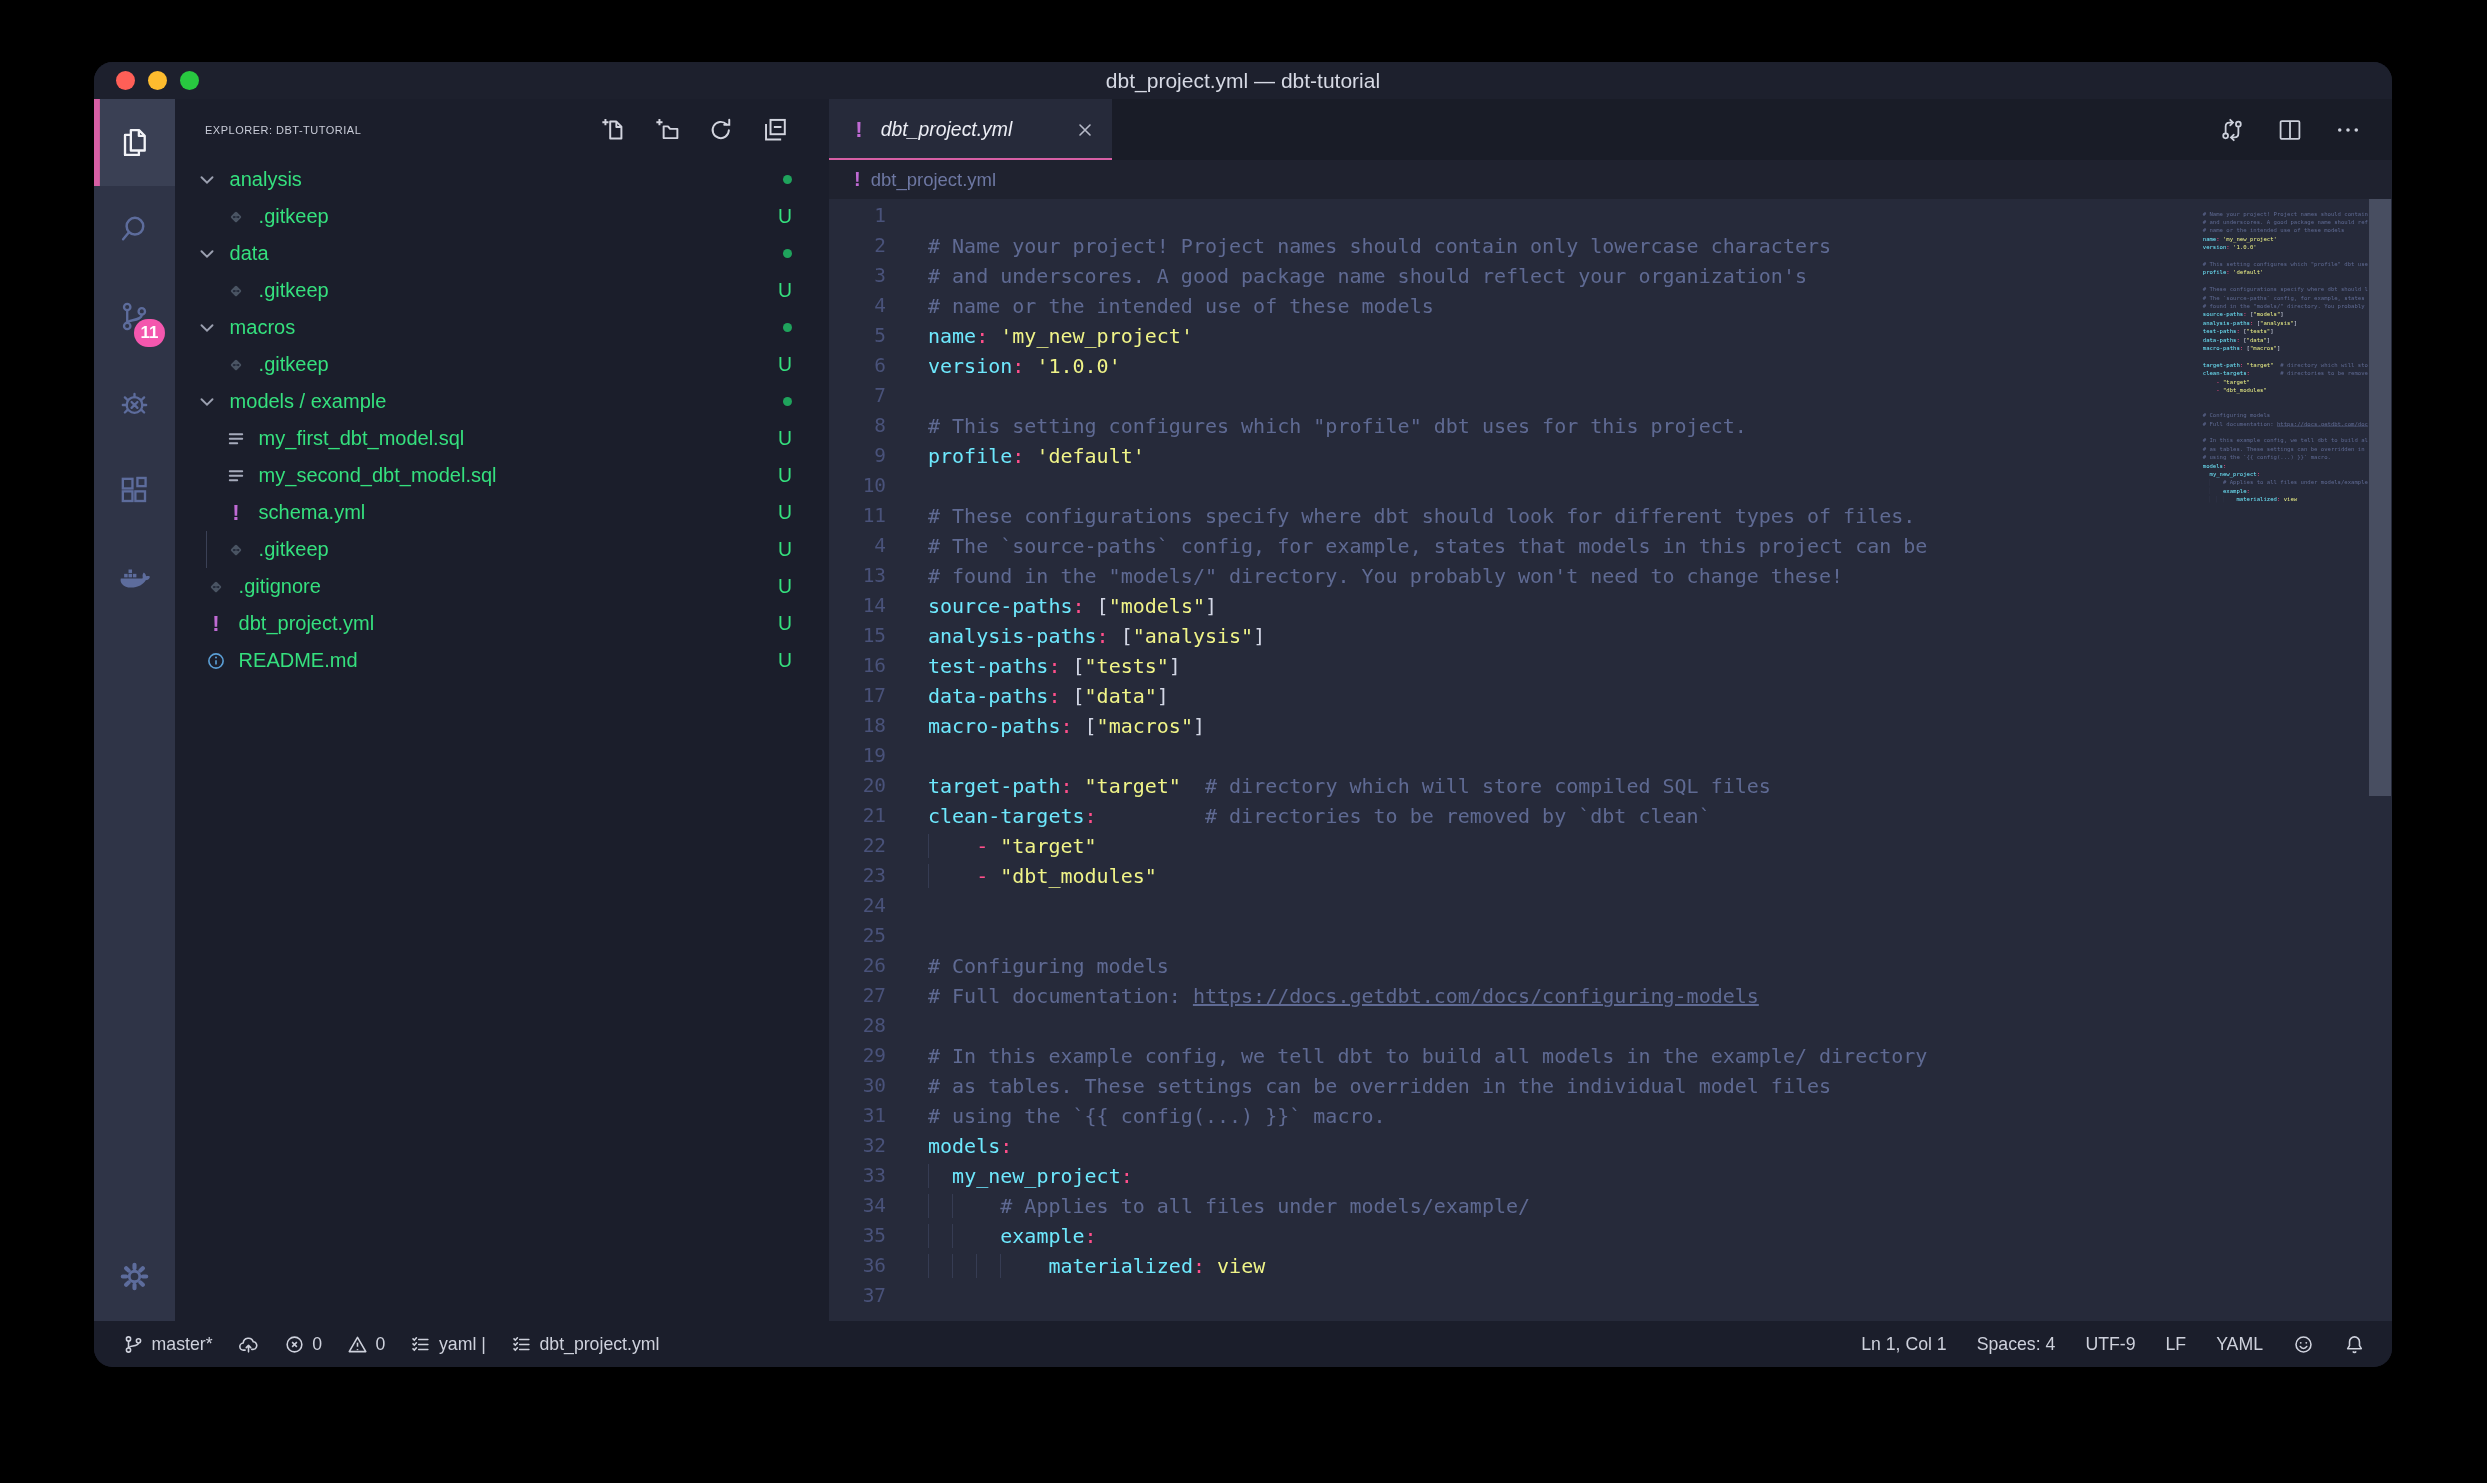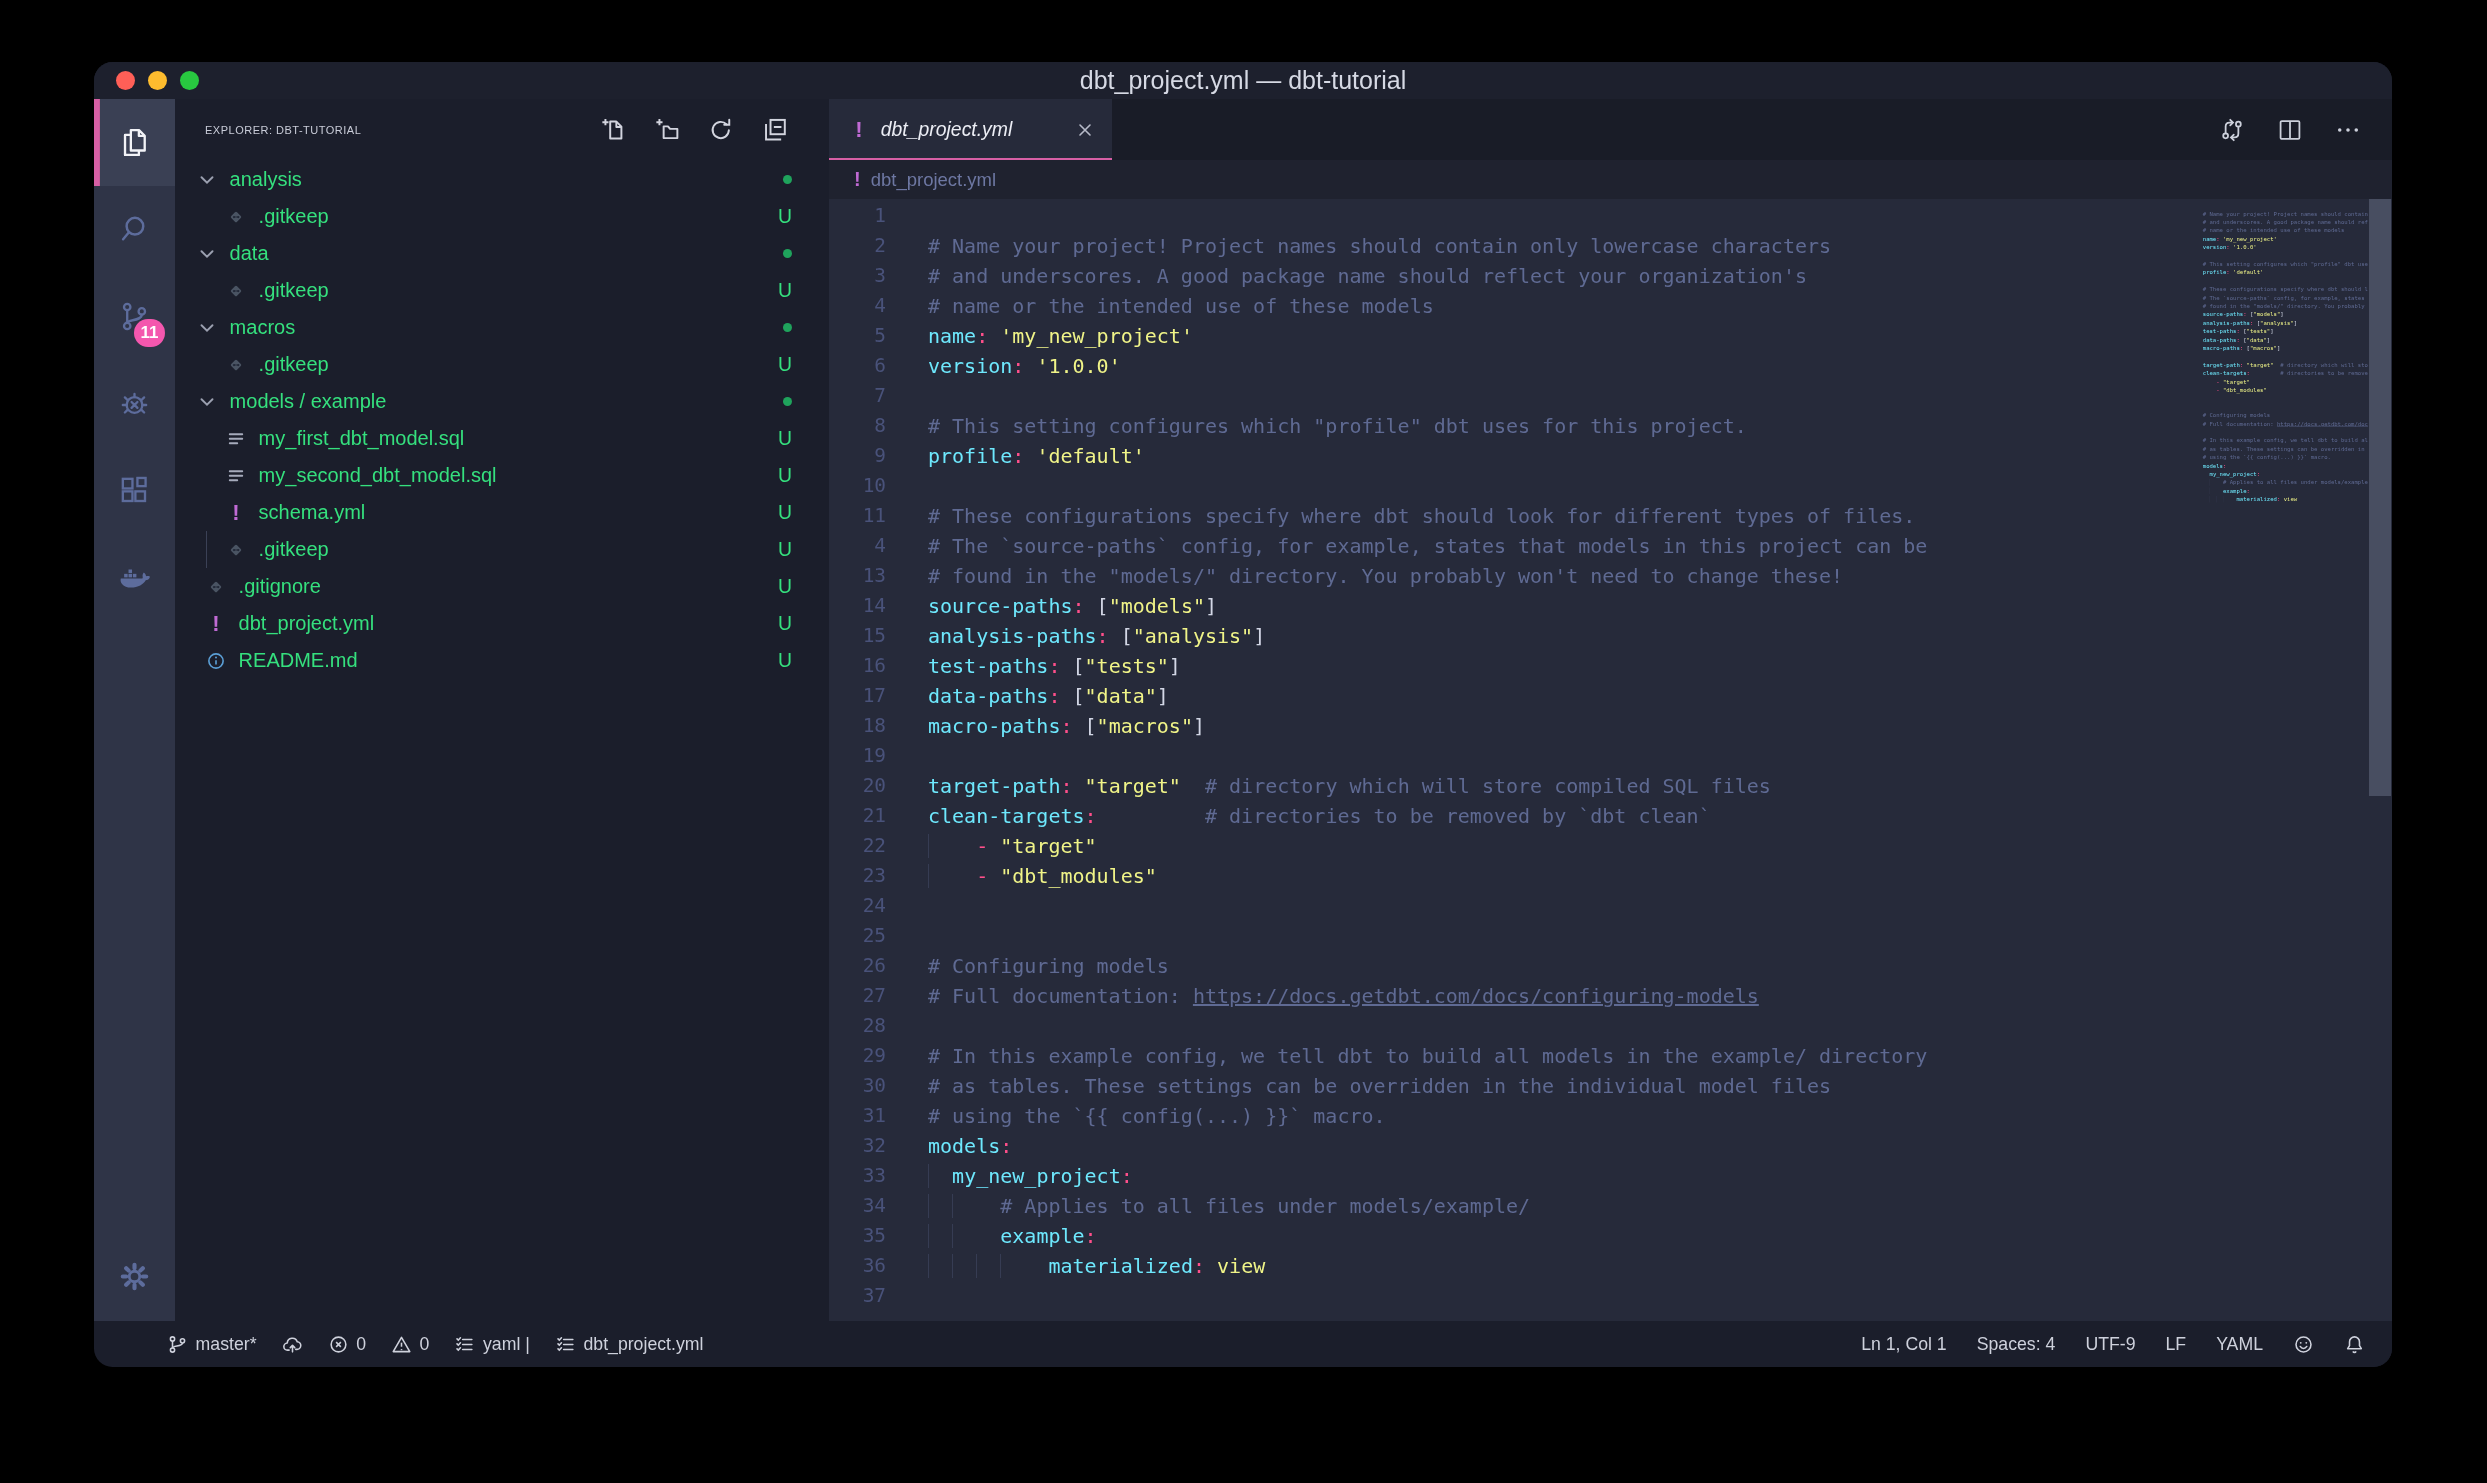--- a/index.html
+++ b/index.html
@@ -11,7 +11,7 @@
   .lights{position:absolute;left:22px;top:0;height:100%;display:flex;align-items:center;gap:12.6px;}
   .light{width:19.4px;height:19.4px;border-radius:50%;}
   .light.red{background:#ff5f57;} .light.yellow{background:#febc2e;} .light.green{background:#28c840;}
-  .title{font-size:25px;color:#d6d9e4;}
+  .title{font-size:21px;color:#d6d9e4;}
 
   .main{flex:1;display:flex;min-height:0;}
 

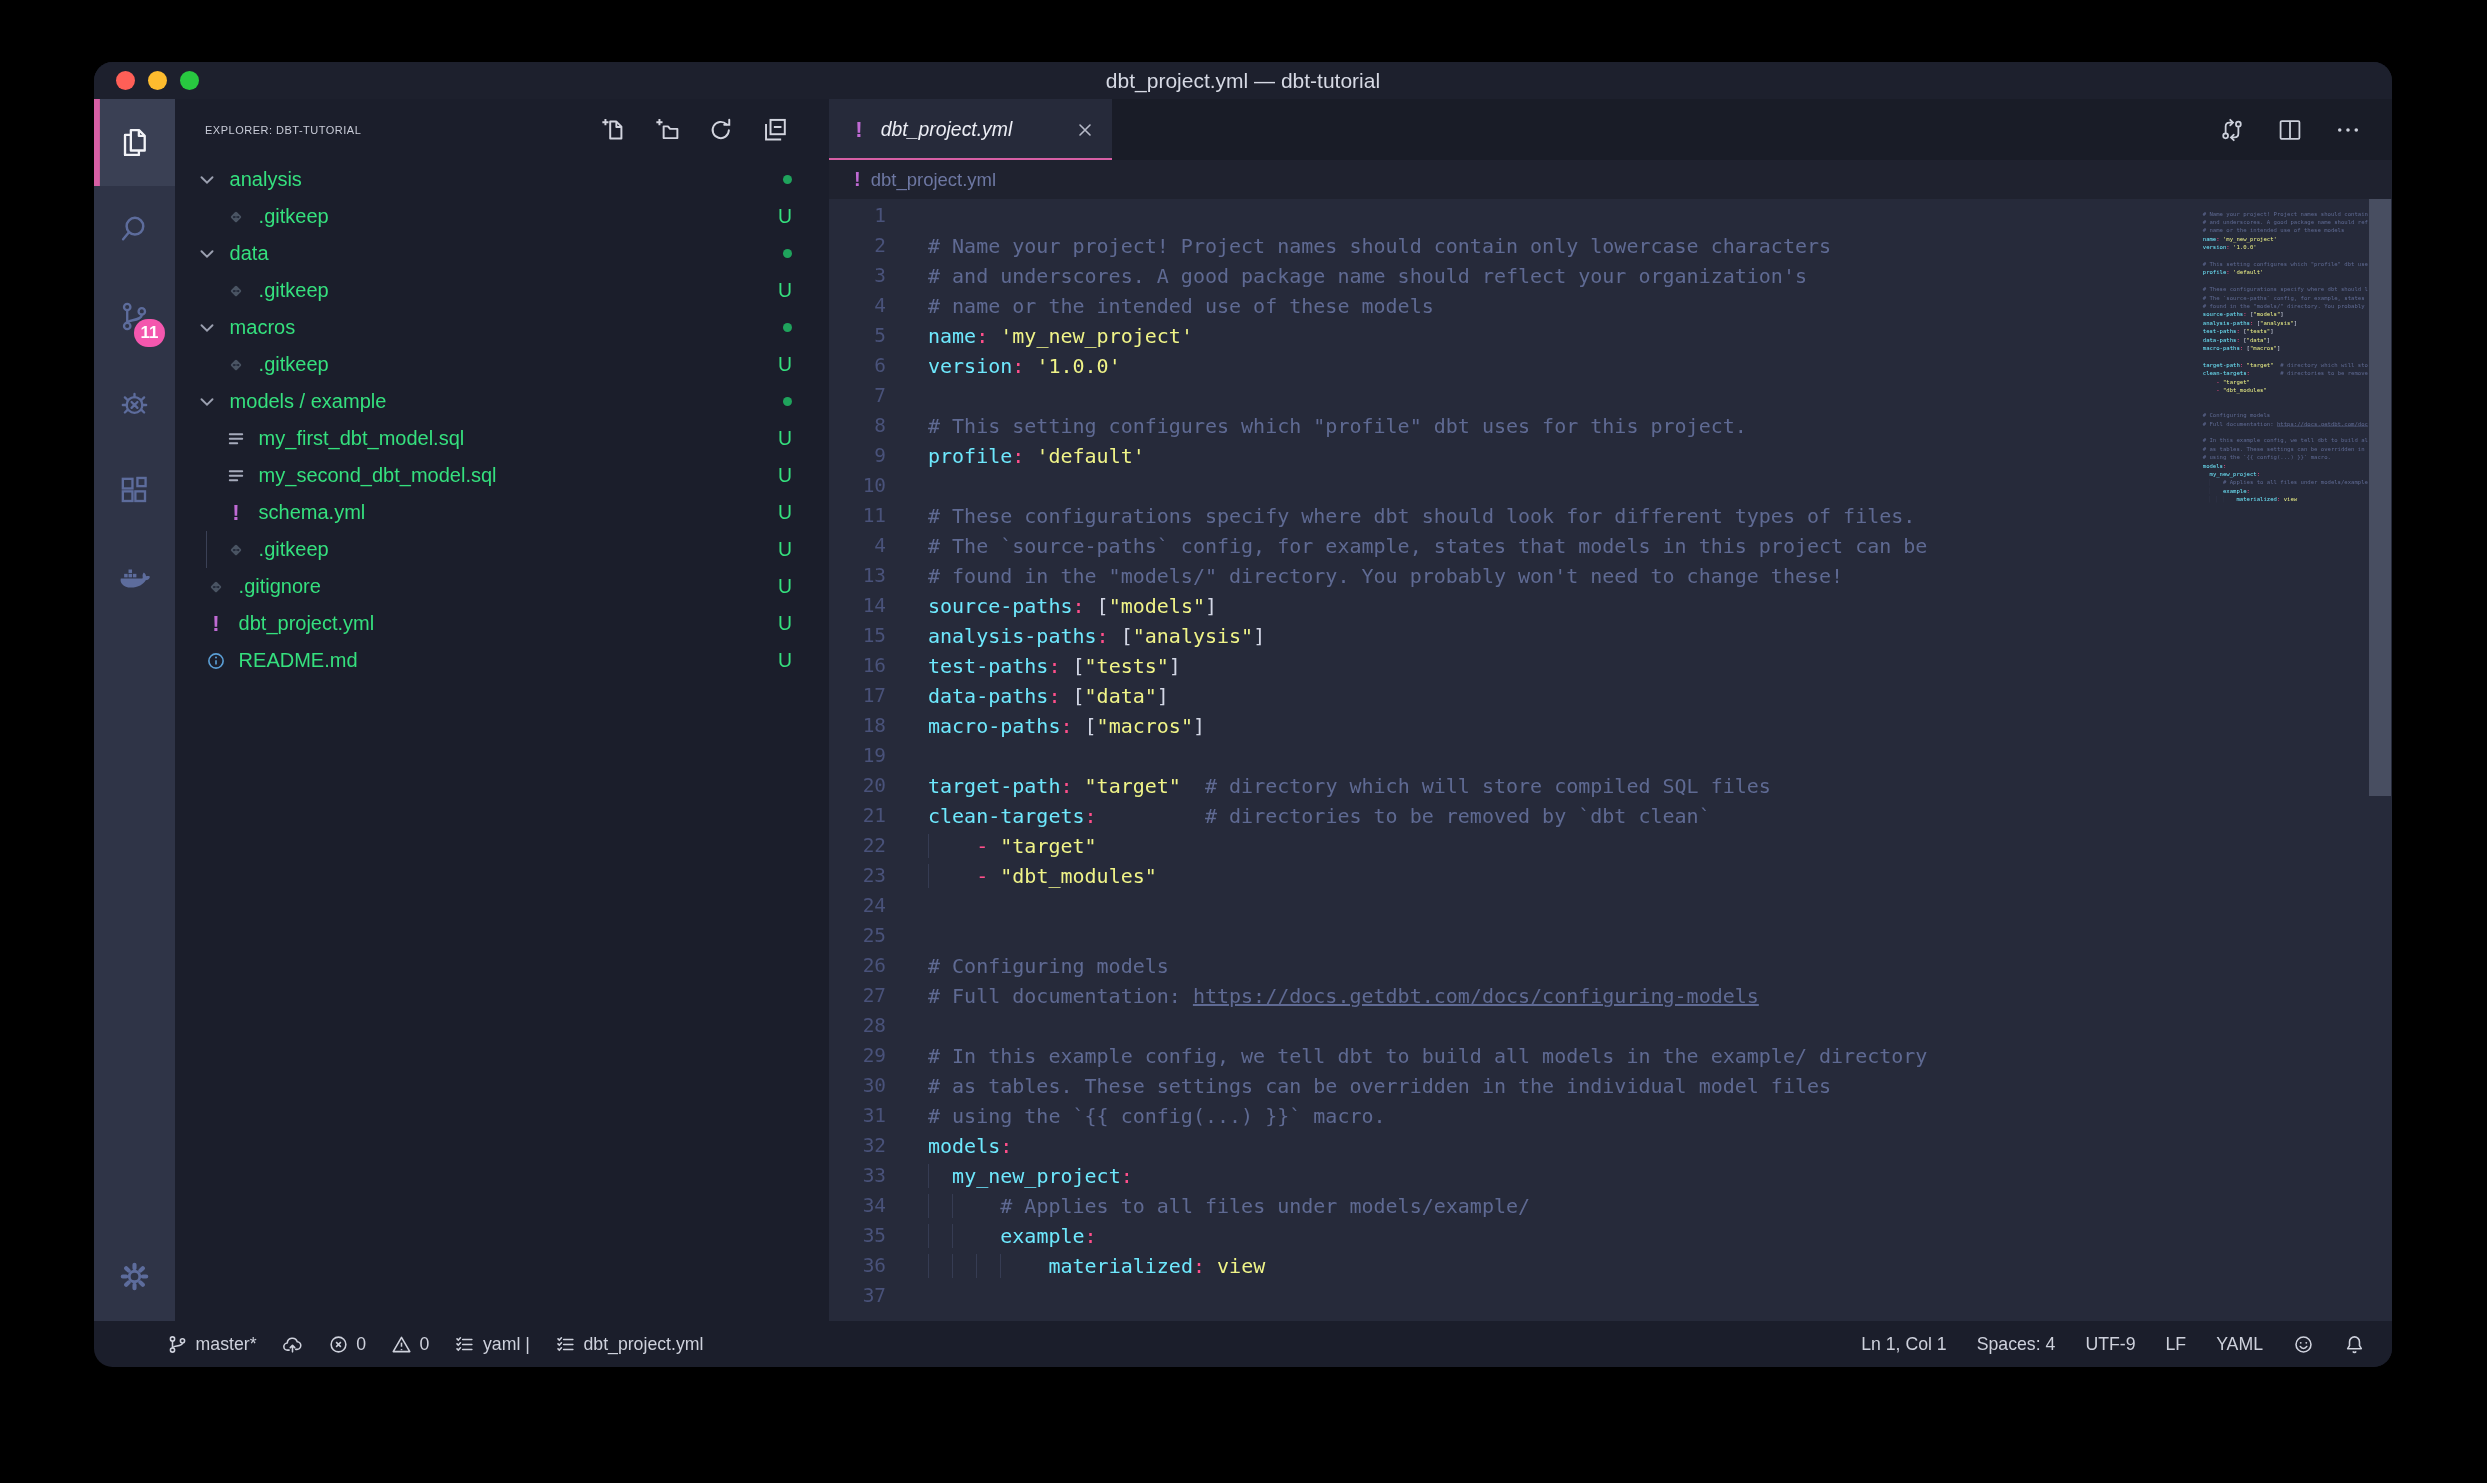--- a/index.html
+++ b/index.html
@@ -77,7 +77,7 @@
   .sb-thumb{position:absolute;top:0;left:0.8px;right:0.8px;height:597px;background:rgba(125,132,157,.40);}
 
   
-  .statusbar{height:46px;flex:none;background:#1b1e2b;display:flex;align-items:center;padding:0 27px 0 29px;font-size:17.7px;color:#ced1dc;margin-left:44px;}
+  .statusbar{height:46px;flex:none;background:#1b1e2b;display:flex;align-items:center;padding:0 27px 0 29px;font-size:17.7px;color:#ced1dc;}
   .sb-left{display:flex;align-items:center;gap:25px;}
   .sb-right{margin-left:auto;display:flex;gap:30px;}
   .seg{display:flex;align-items:center;gap:7.6px;cursor:pointer;white-space:nowrap;}

